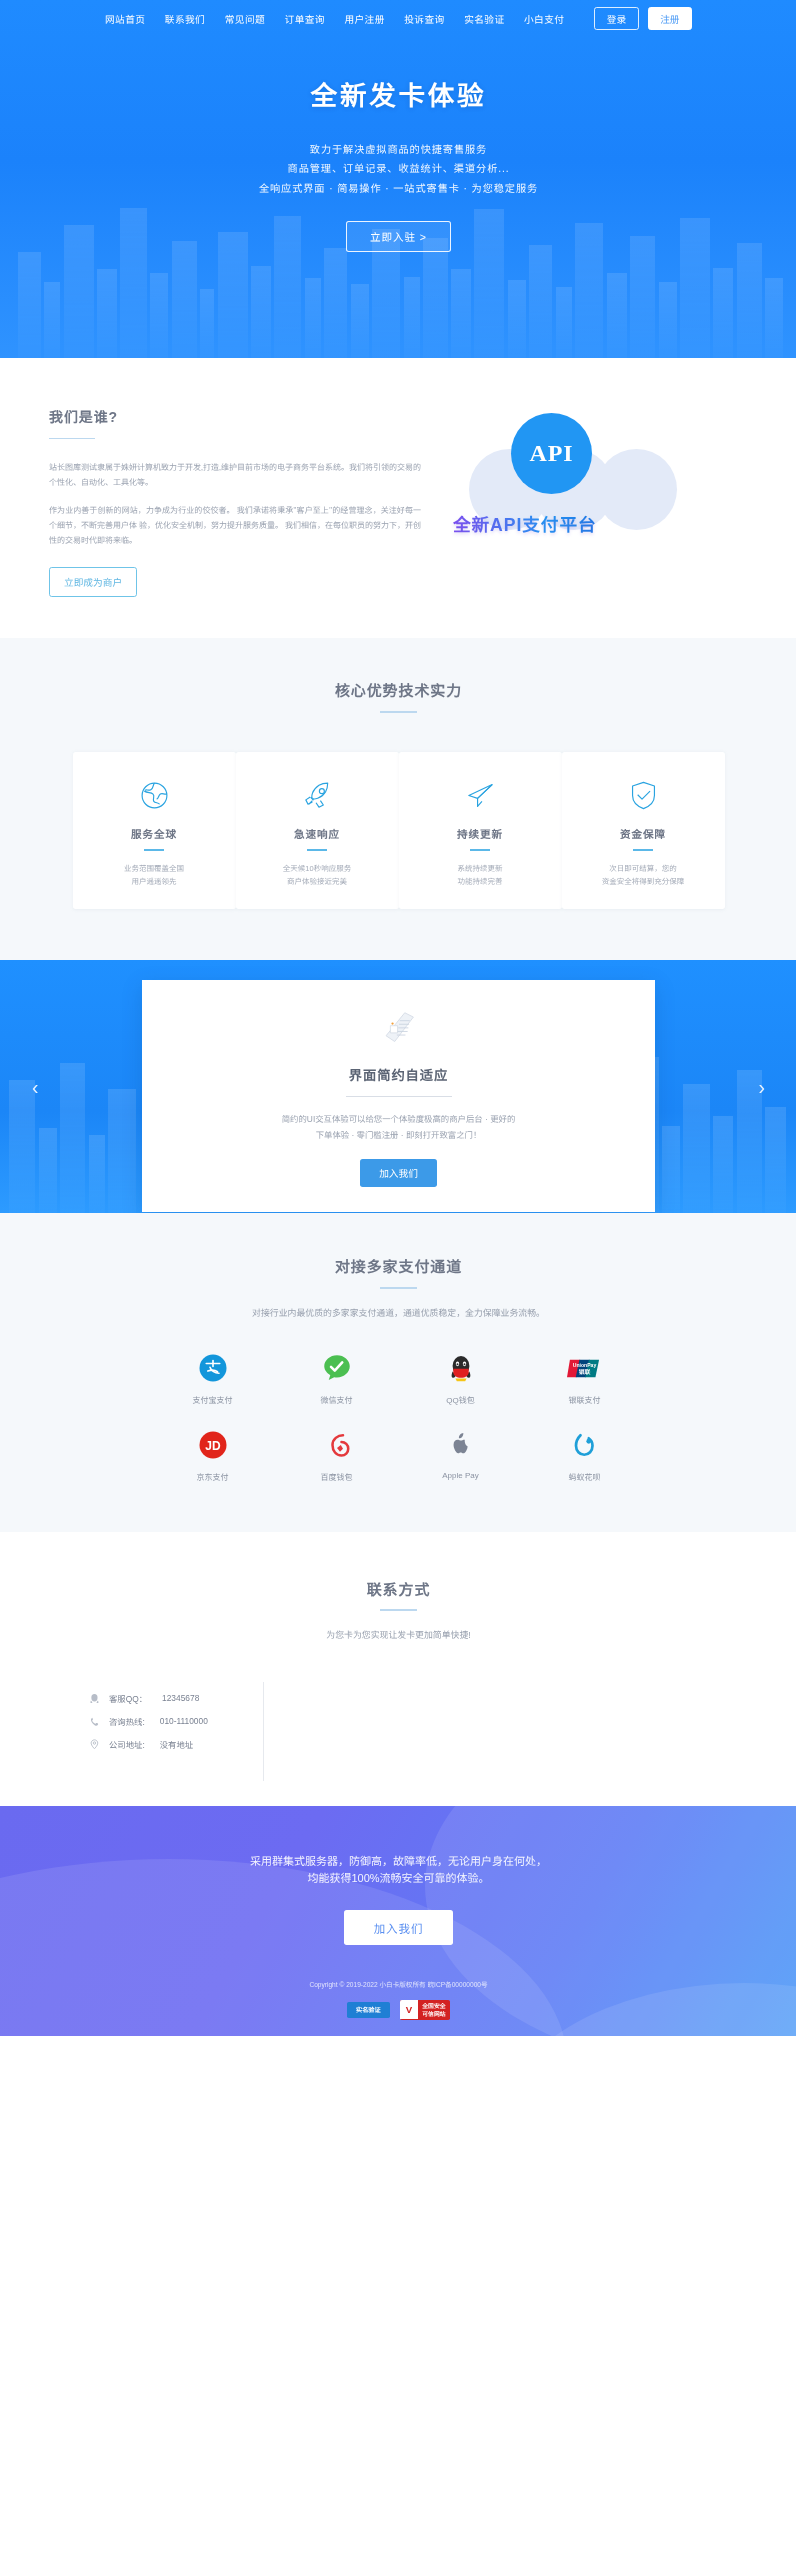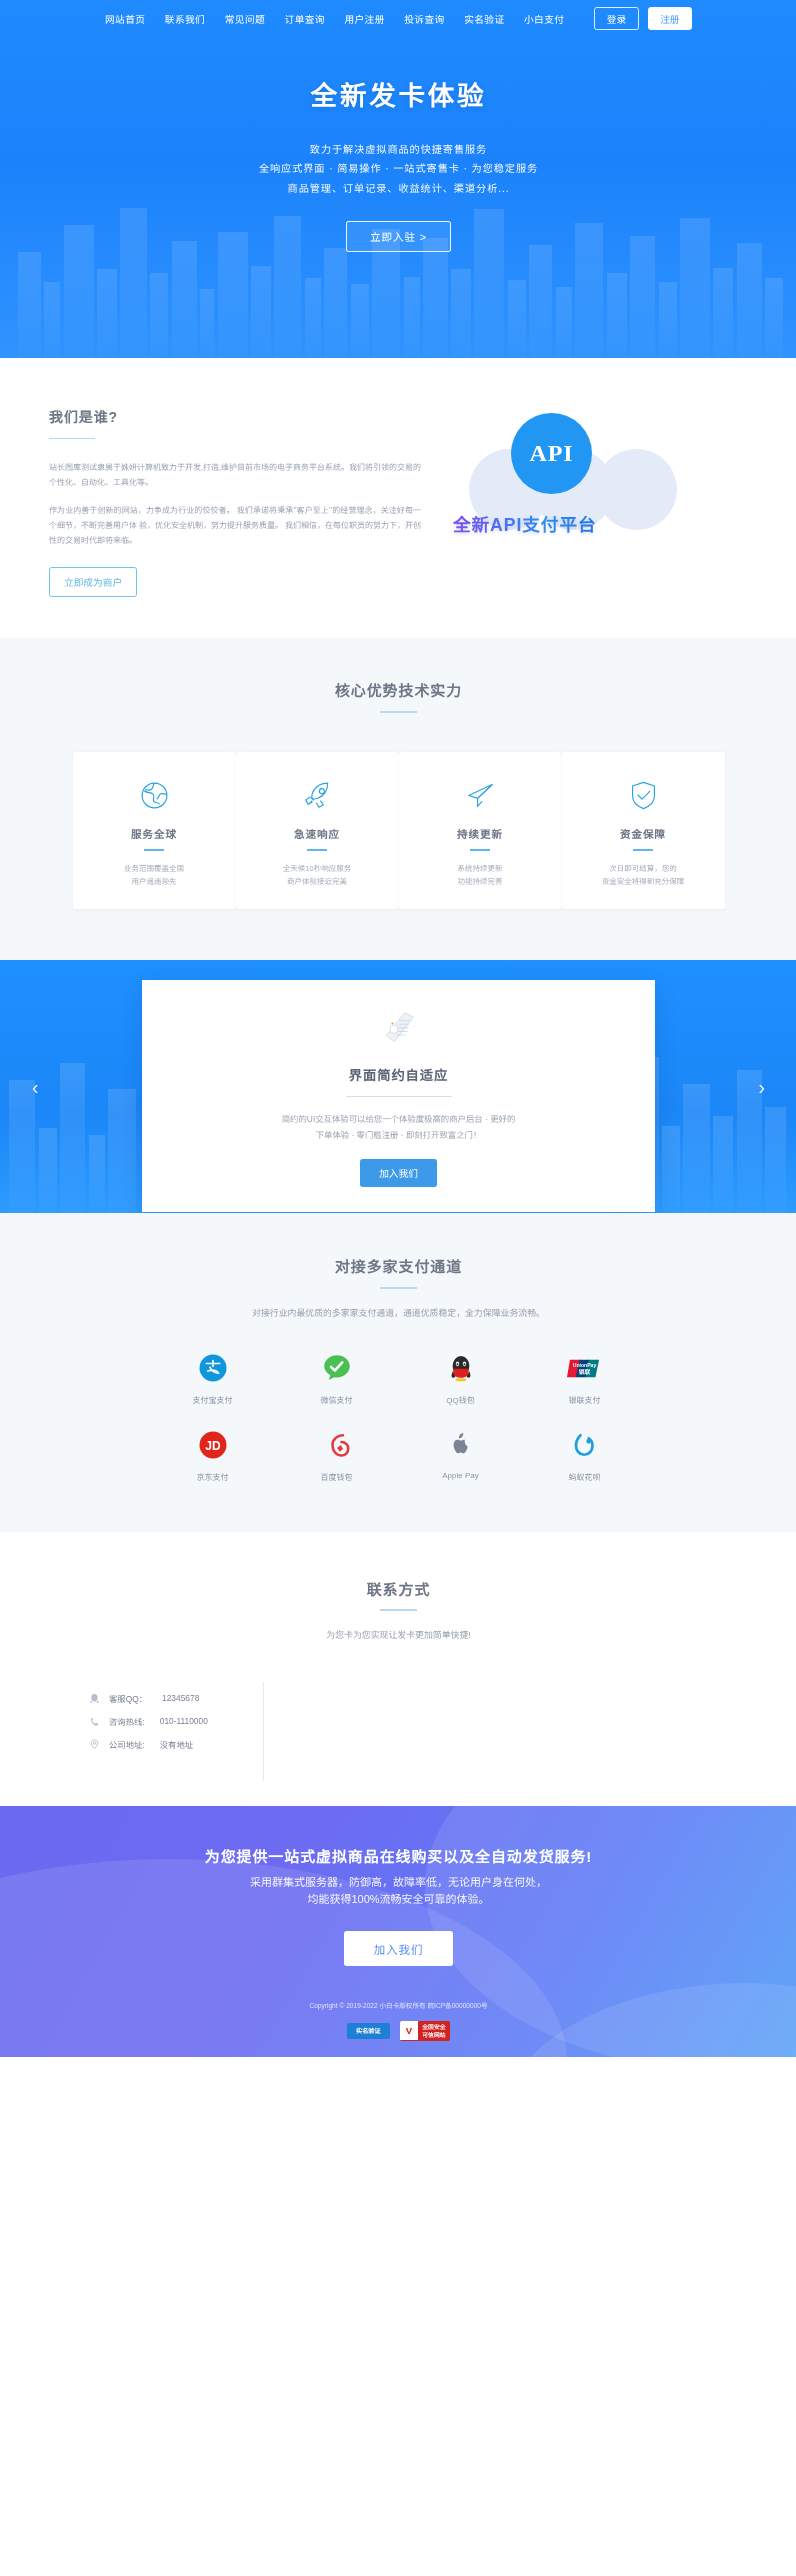--- a/index.html
+++ b/index.html
@@ -293,8 +293,8 @@
     <h1 class="hero-title">全新发卡体验</h1>
     <div class="hero-lines">
       <p>致力于解决虚拟商品的快捷寄售服务</p>
+      <p>商品管理、订单记录、收益统计、渠道分析...</p>
       <p>全响应式界面 · 简易操作 · 一站式寄售卡 · 为您稳定服务</p>
-      <p>商品管理、订单记录、收益统计、渠道分析...</p>
     </div>
     <button class="hero-cta">立即入驻 &gt;</button>
   </div>

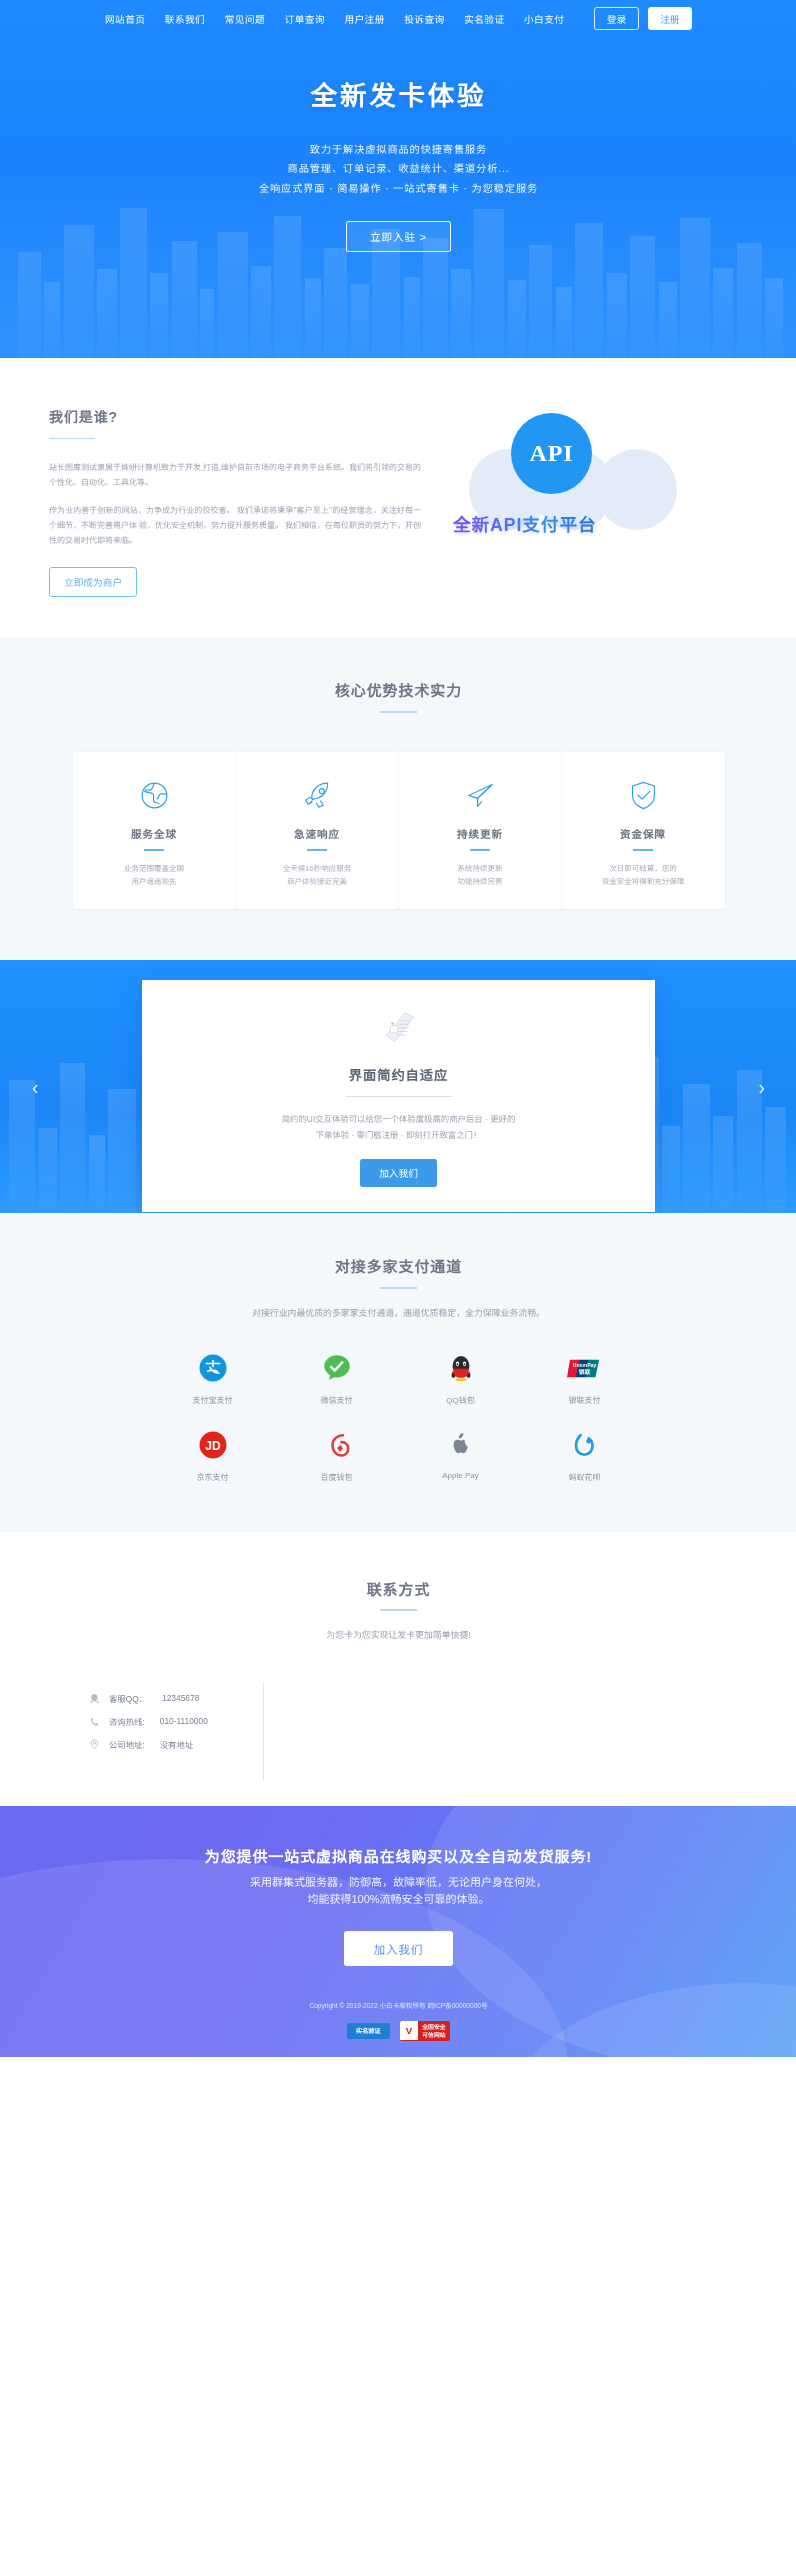--- a/index.html
+++ b/index.html
@@ -577,7 +577,6 @@
   <div class="bwave" style="left:425px;top:-106px;width:620px;height:372px;"></div>
   <div class="bwave" style="left:496px;top:177px;width:496px;height:301px;"></div>
 
-  <h2 class="bottom-h">为您提供一站式虚拟商品在线购买以及全自动发货服务!</h2>
   <p class="bottom-p">
     <span>采用群集式服务器，防御高，故障率低，无论用户身在何处，</span><br>
     <span>均能获得100%流畅安全可靠的体验。</span>

